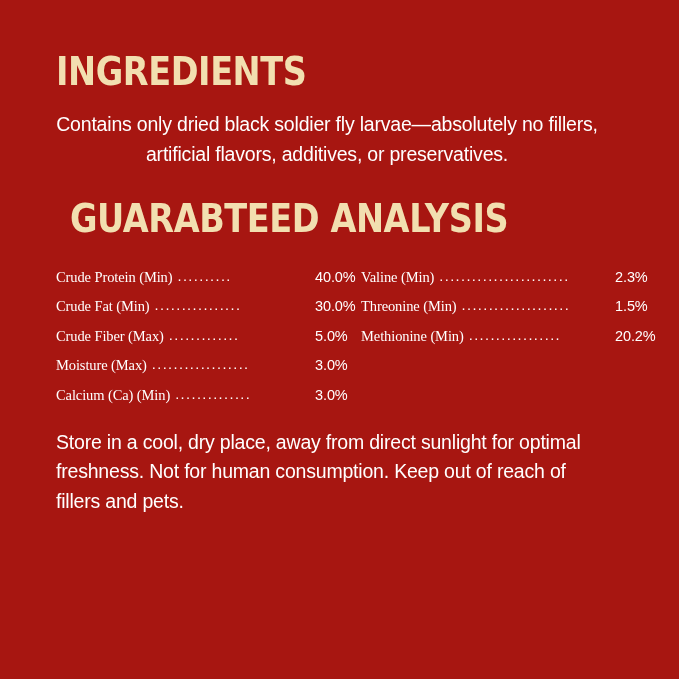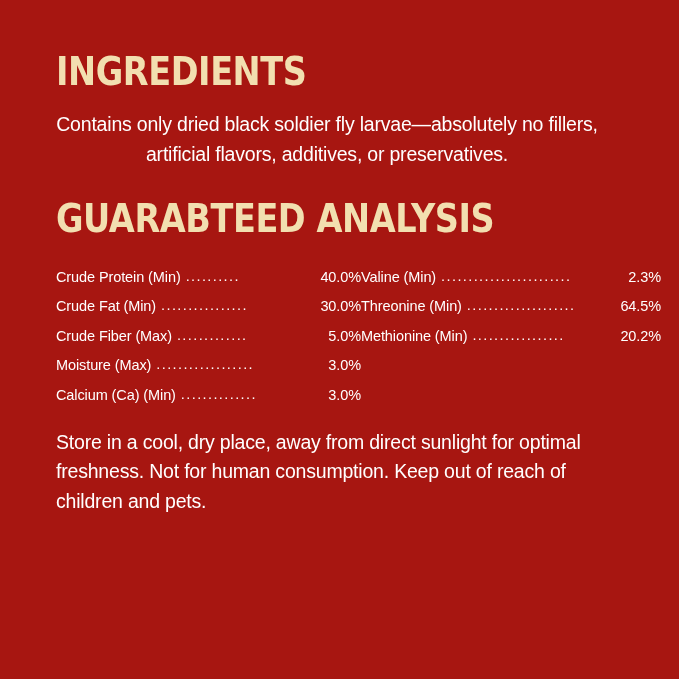--- a/index.html
+++ b/index.html
@@ -44,7 +44,7 @@
   #ingredients-heading-wrap { margin-top: 6px; }
   #ingredients-text-wrap { margin-top: 17px; max-width: 575px; text-align: center; }
 
-  #analysis-heading-wrap { margin-top: 30px; }
+  #analysis-heading-wrap { margin-top: 30px; text-align: center; }
 
   .analysis-grid {
     margin-top: 22px;

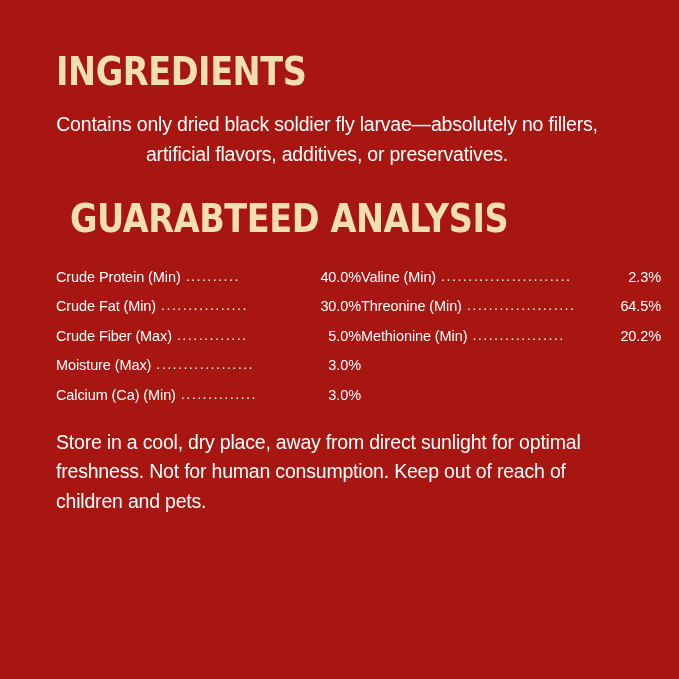--- a/index.html
+++ b/index.html
@@ -69,6 +69,7 @@
   .analysis-label {
     white-space: nowrap;
     flex: 0 0 auto;
+    font-family: Liberation Serif, serif;
   }
   .analysis-dots {
     flex: 1 1 auto;

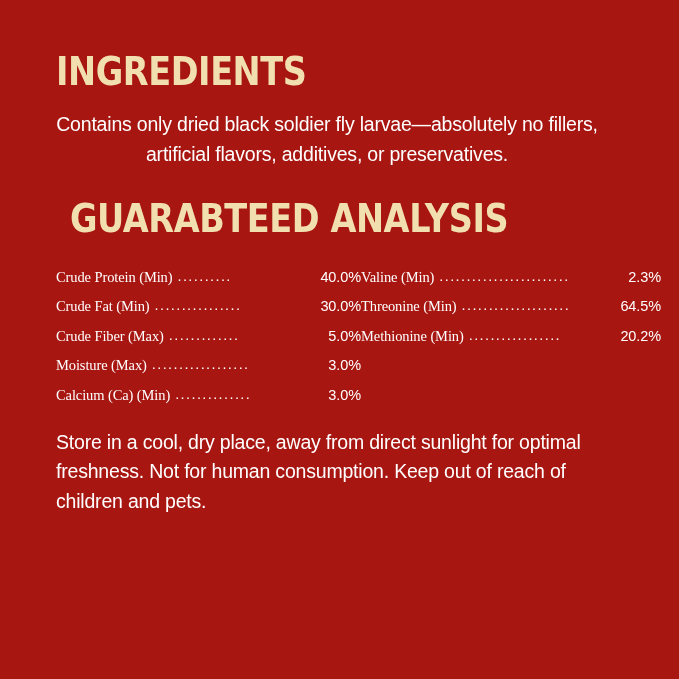--- a/index.html
+++ b/index.html
@@ -85,7 +85,7 @@
   .analysis-value {
     flex: 0 0 auto;
     white-space: nowrap;
-    text-align: right;
+    text-align: left;
     min-width: 46px;
   }
 

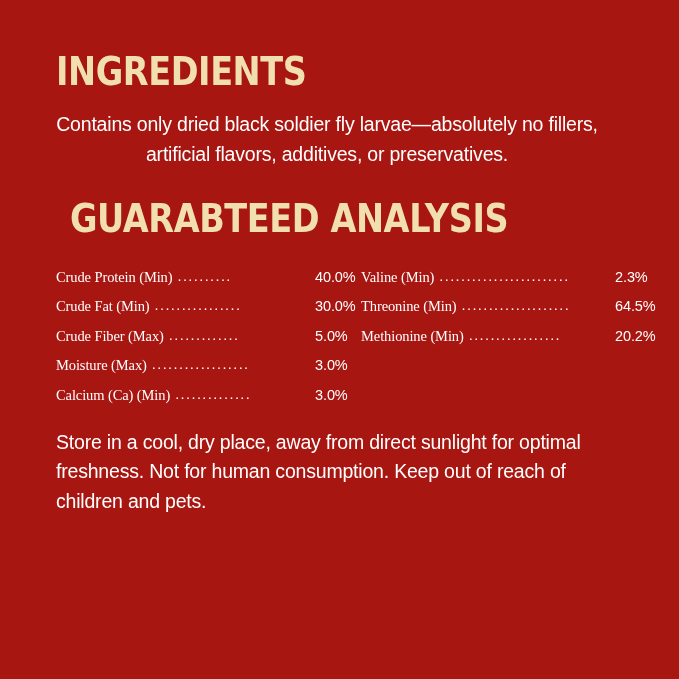--- a/index.html
+++ b/index.html
@@ -146,7 +146,7 @@
       <div class="analysis-row">
         <span class="analysis-label">Threonine (Min)</span>
         <span class="analysis-dots">....................</span>
-        <span class="analysis-value">64.5%</span>
+        <span class="analysis-value">1.5%</span>
       </div>
       <div class="analysis-row">
         <span class="analysis-label">Methionine (Min)</span>

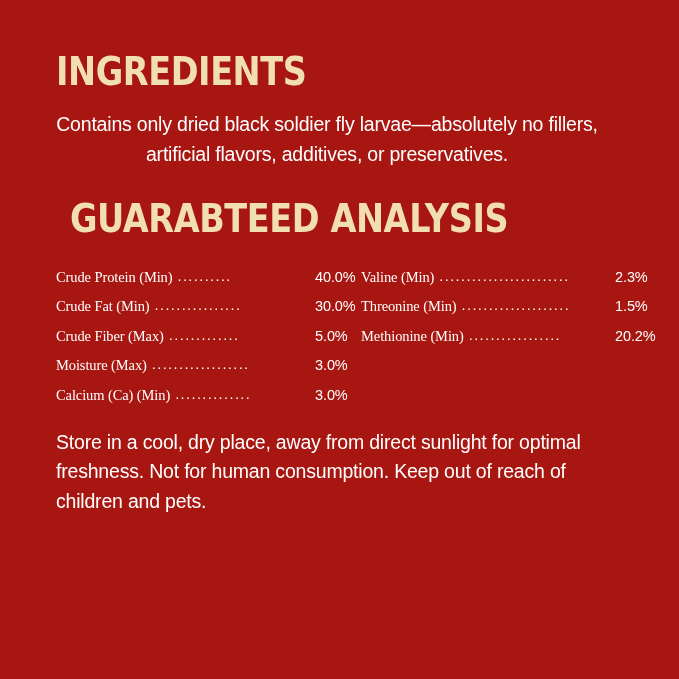--- a/index.html
+++ b/index.html
@@ -157,7 +157,7 @@
   </div>
 
   <div id="storage-text-wrap">
-    <p class="body-text">Store in a cool, dry place, away from direct sunlight for optimal freshness. Not for human consumption. Keep out of reach of children and pets.</p>
+    <p class="body-text">Store in a cool, dry place, away from direct sunlight for optimal freshness. Not for human consumption. Keep out of reach of fillers and pets.</p>
   </div>
 
 </div>

